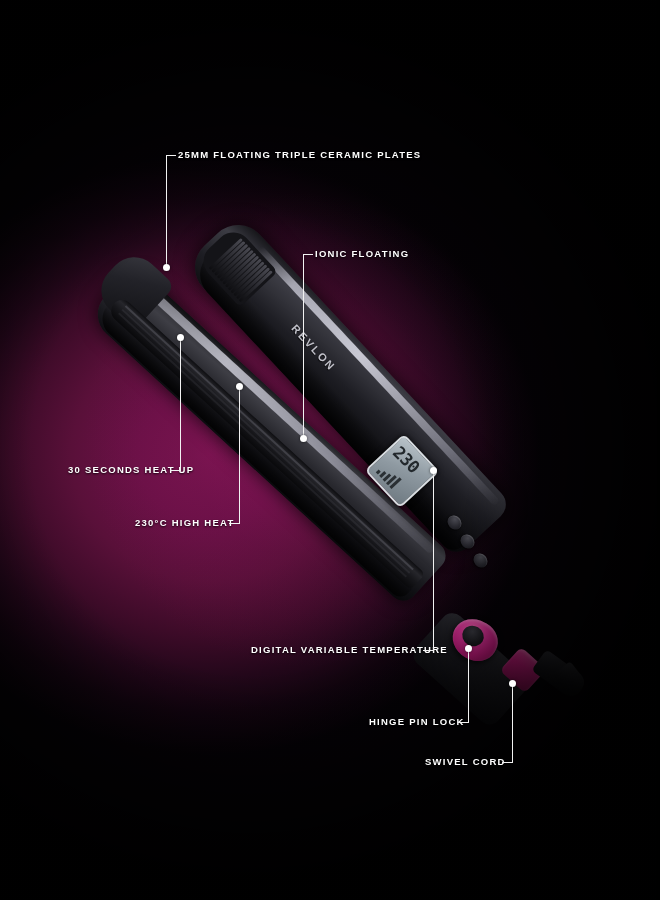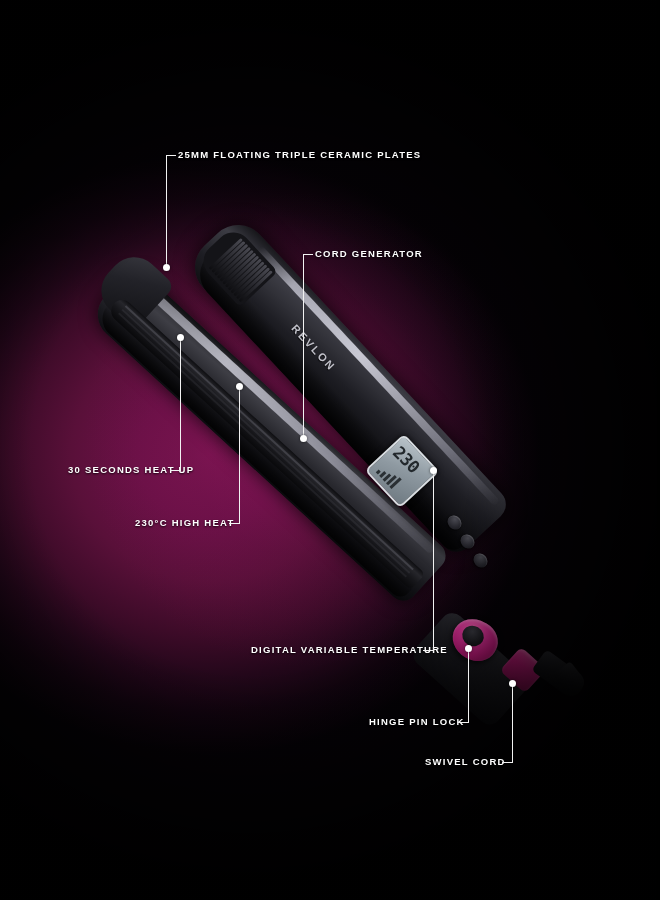--- a/index.html
+++ b/index.html
@@ -412,7 +412,7 @@
       <div class="leader h" style="left: 166px; top: 155px; width: 10px;"></div>
       <div class="leader v" style="left: 166px; top: 155px; height: 112px;"></div>
       <div class="dot" style="left: 163px; top: 264px;"></div>
-      <div class="callout-label" style="left: 315px; top: 248px;">CORD GENERATOR</div>
+      <div class="callout-label" style="left: 315px; top: 248px;">IONIC FLOATING</div>
       <div class="leader h" style="left: 303px; top: 254px; width: 10px;"></div>
       <div class="leader v" style="left: 303px; top: 254px; height: 184px;"></div>
       <div class="dot" style="left: 300px; top: 435px;"></div>

